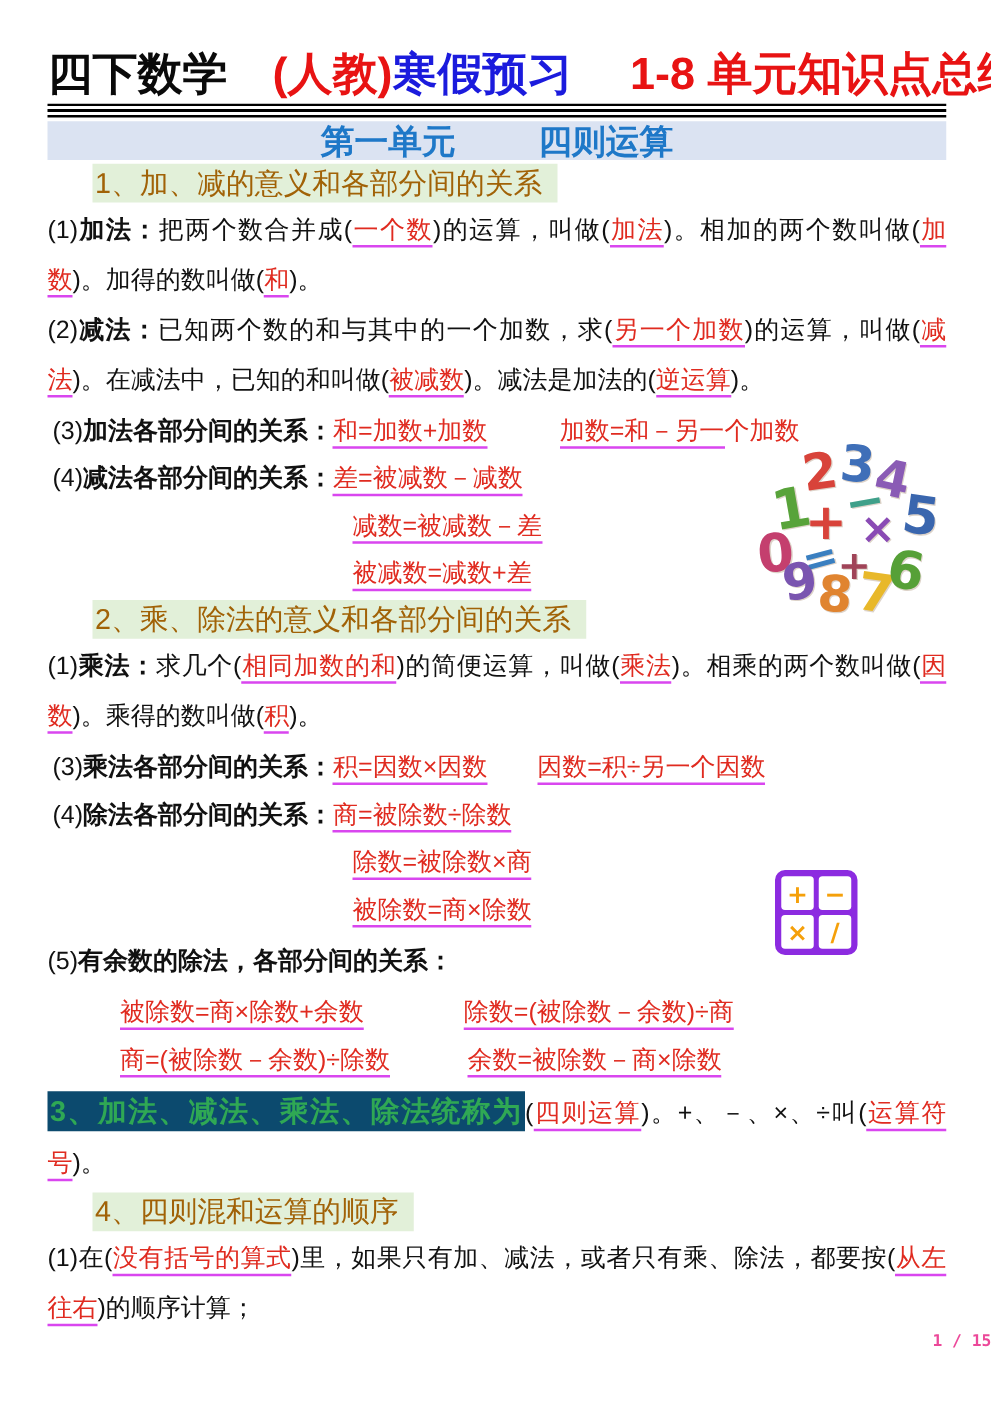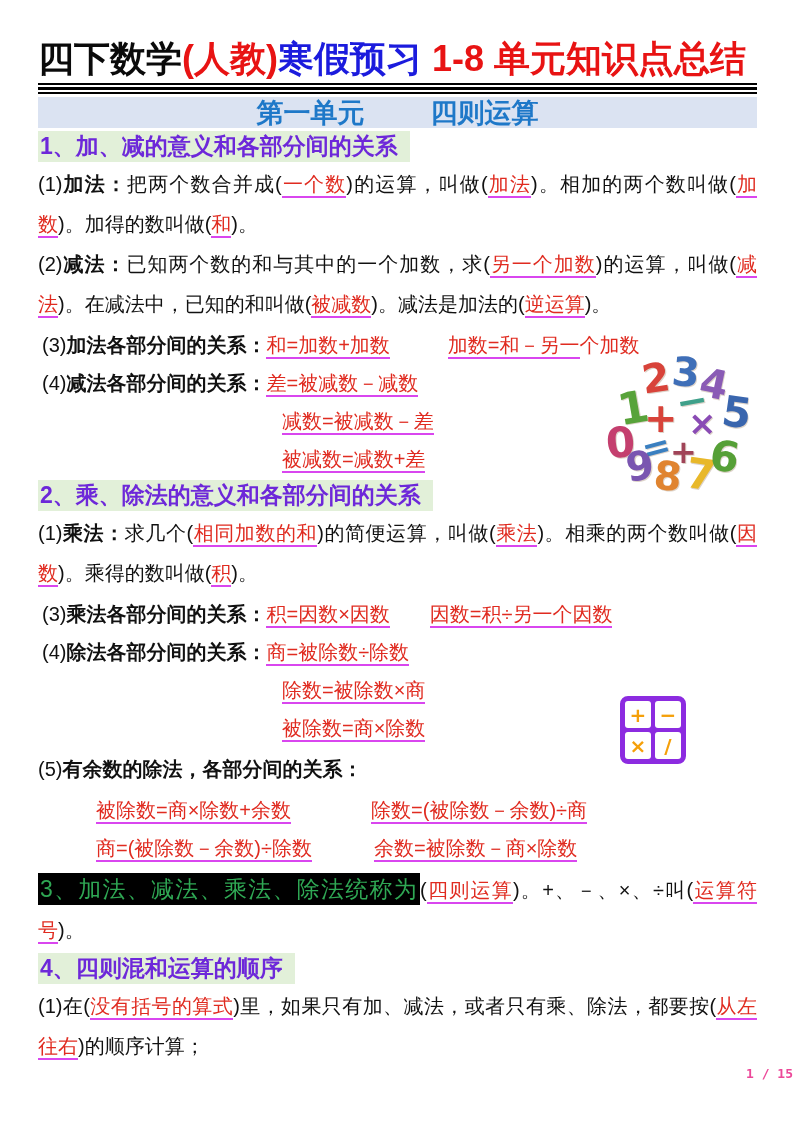--- a/index.html
+++ b/index.html
@@ -20,7 +20,7 @@
     letter-spacing:0px;white-space:nowrap;
   }
   .ti-blk{color:#0a0a0a;}
-  .ti-red{color:#e81313;}
+  .ti-red{color:#e81313;margin-left:36px;}
   .ti-blu{color:#1b1bdd;}
   .title-rule{
     margin-top:3px;height:11px;

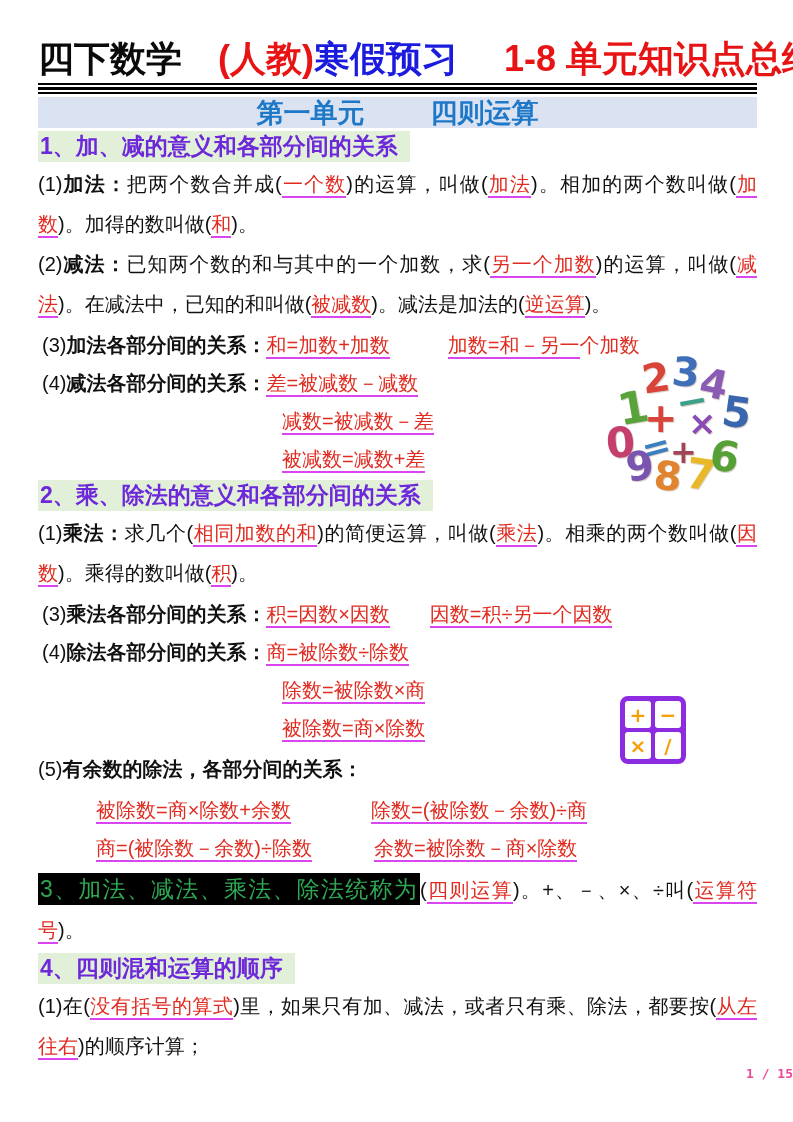--- a/index.html
+++ b/index.html
@@ -43,9 +43,10 @@
   .gh-wrap{margin:3px 0 2px 0;line-height:1;}
   .gh{
     display:inline-block;
-    color:#6d28d9;background:#e2f0d9;
-    font-size:23px;font-weight:bold;
+    color:#a16207;background:#e2f0d9;
+    font-size:23px;font-weight:normal;
     padding:4px 12px 4px 2px;
+    margin-left:36px;
   }
 
   

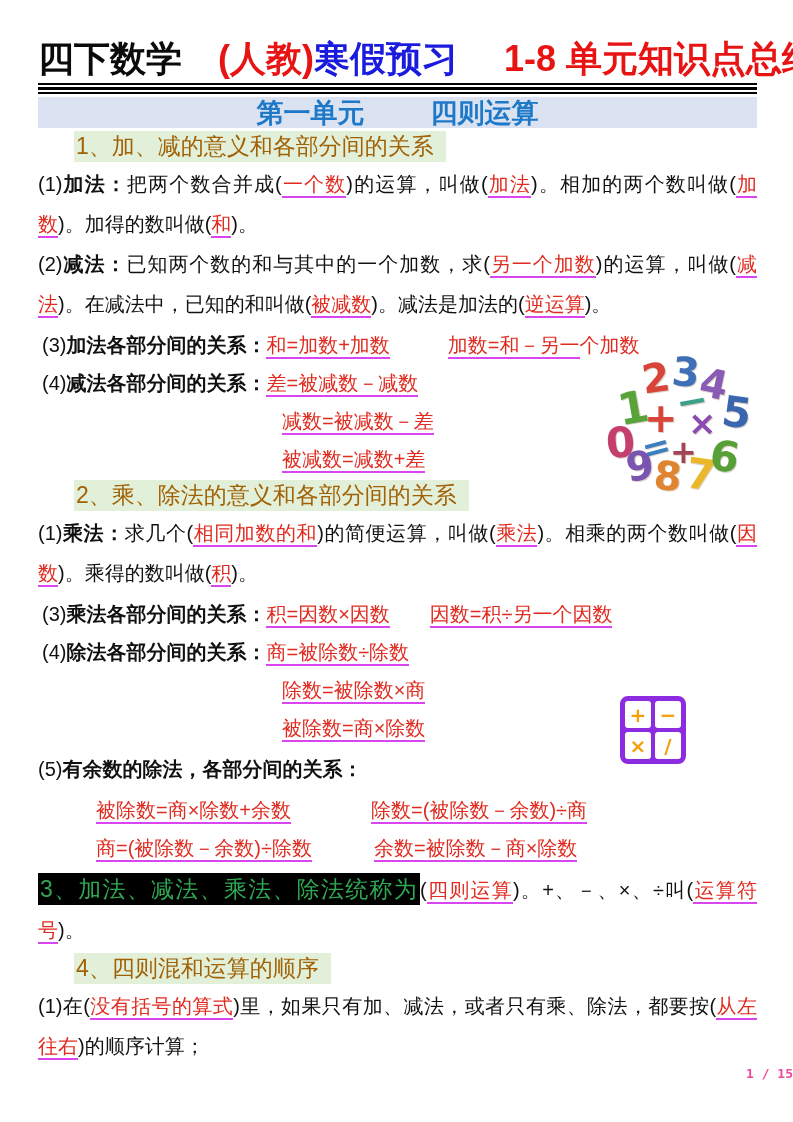--- a/index.html
+++ b/index.html
@@ -63,7 +63,7 @@
   .seg.a{color:#e02b20;border-bottom:2px solid #d946ef;padding-bottom:1px;}
   .seg.r{color:#e02b20;}
   .seg.g{
-    color:#2fa854;background:#000000;font-weight:normal;
+    color:#2fa854;background:#0c4a6e;font-weight:bold;
     font-size:23px;padding:3px 2px 3px 2px;
   }
   .seg.sp{display:inline-block;height:1px;}

